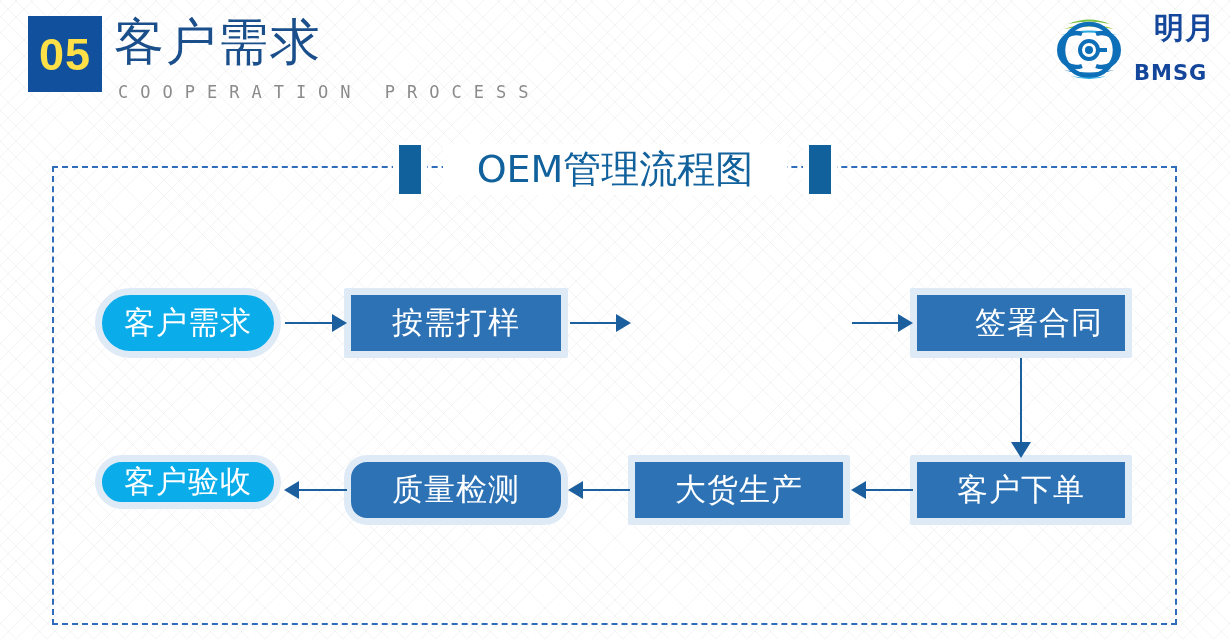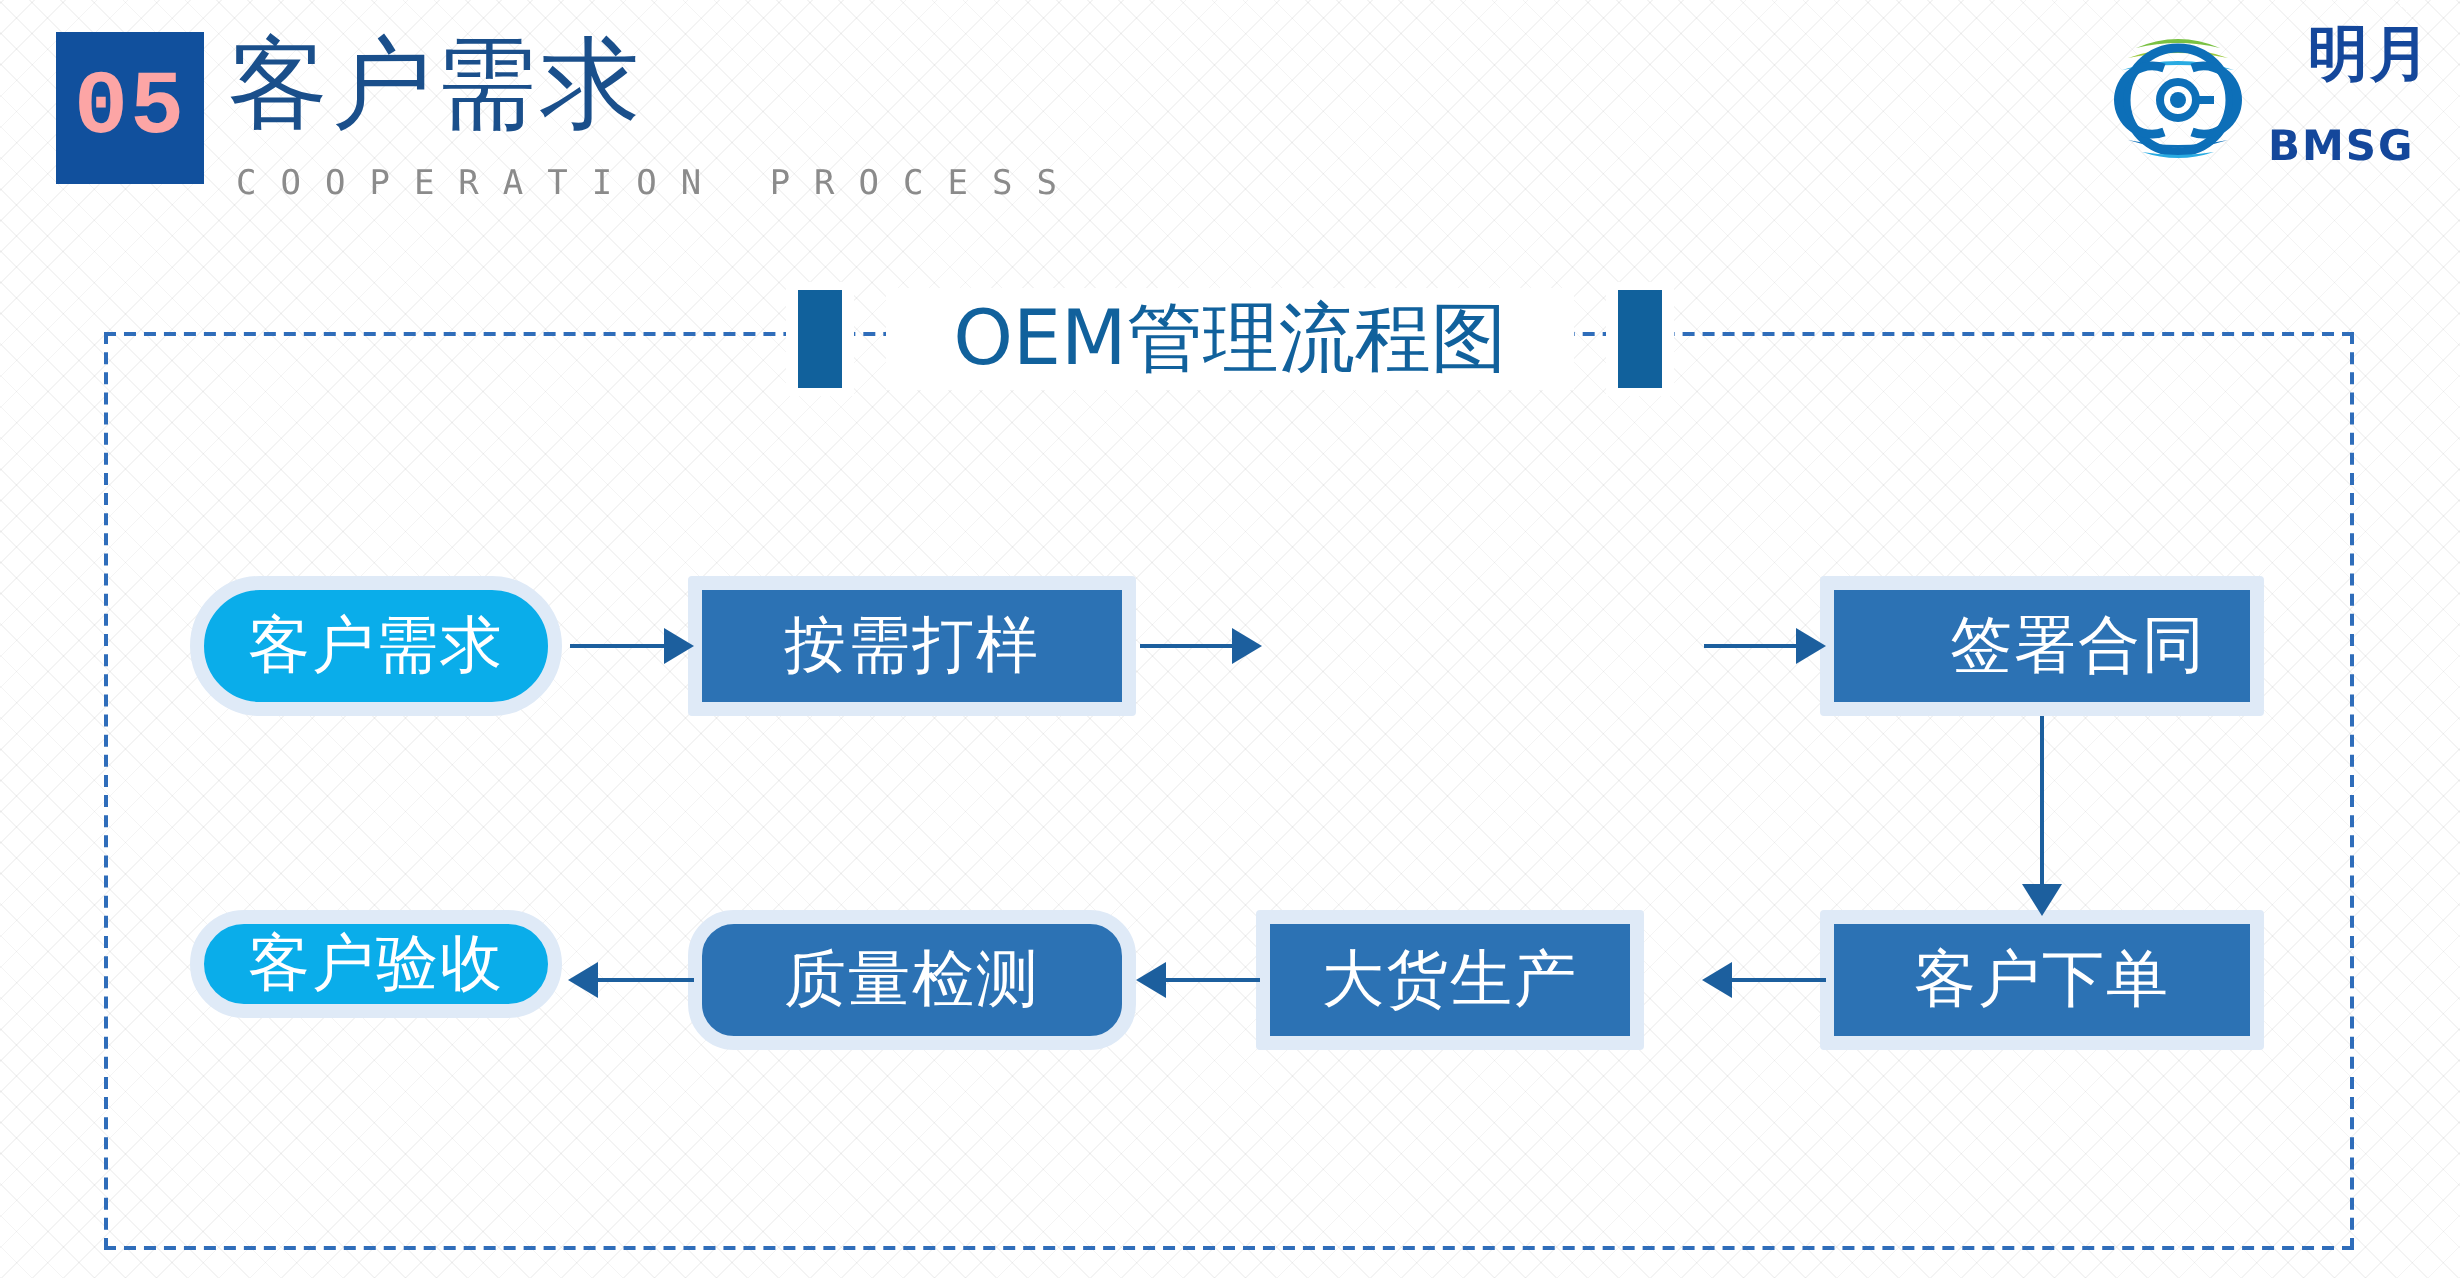--- a/index.html
+++ b/index.html
@@ -41,8 +41,8 @@
     justify-content: center;
   }
   #section-badge .num {
-    color: #fca5a5;
-    font-family: Liberation Mono, monospace;
+    color: #fde047;
+    font-family: Liberation Sans, sans-serif;
     font-size: 45px;
     font-weight: bold;
     letter-spacing: 1px;

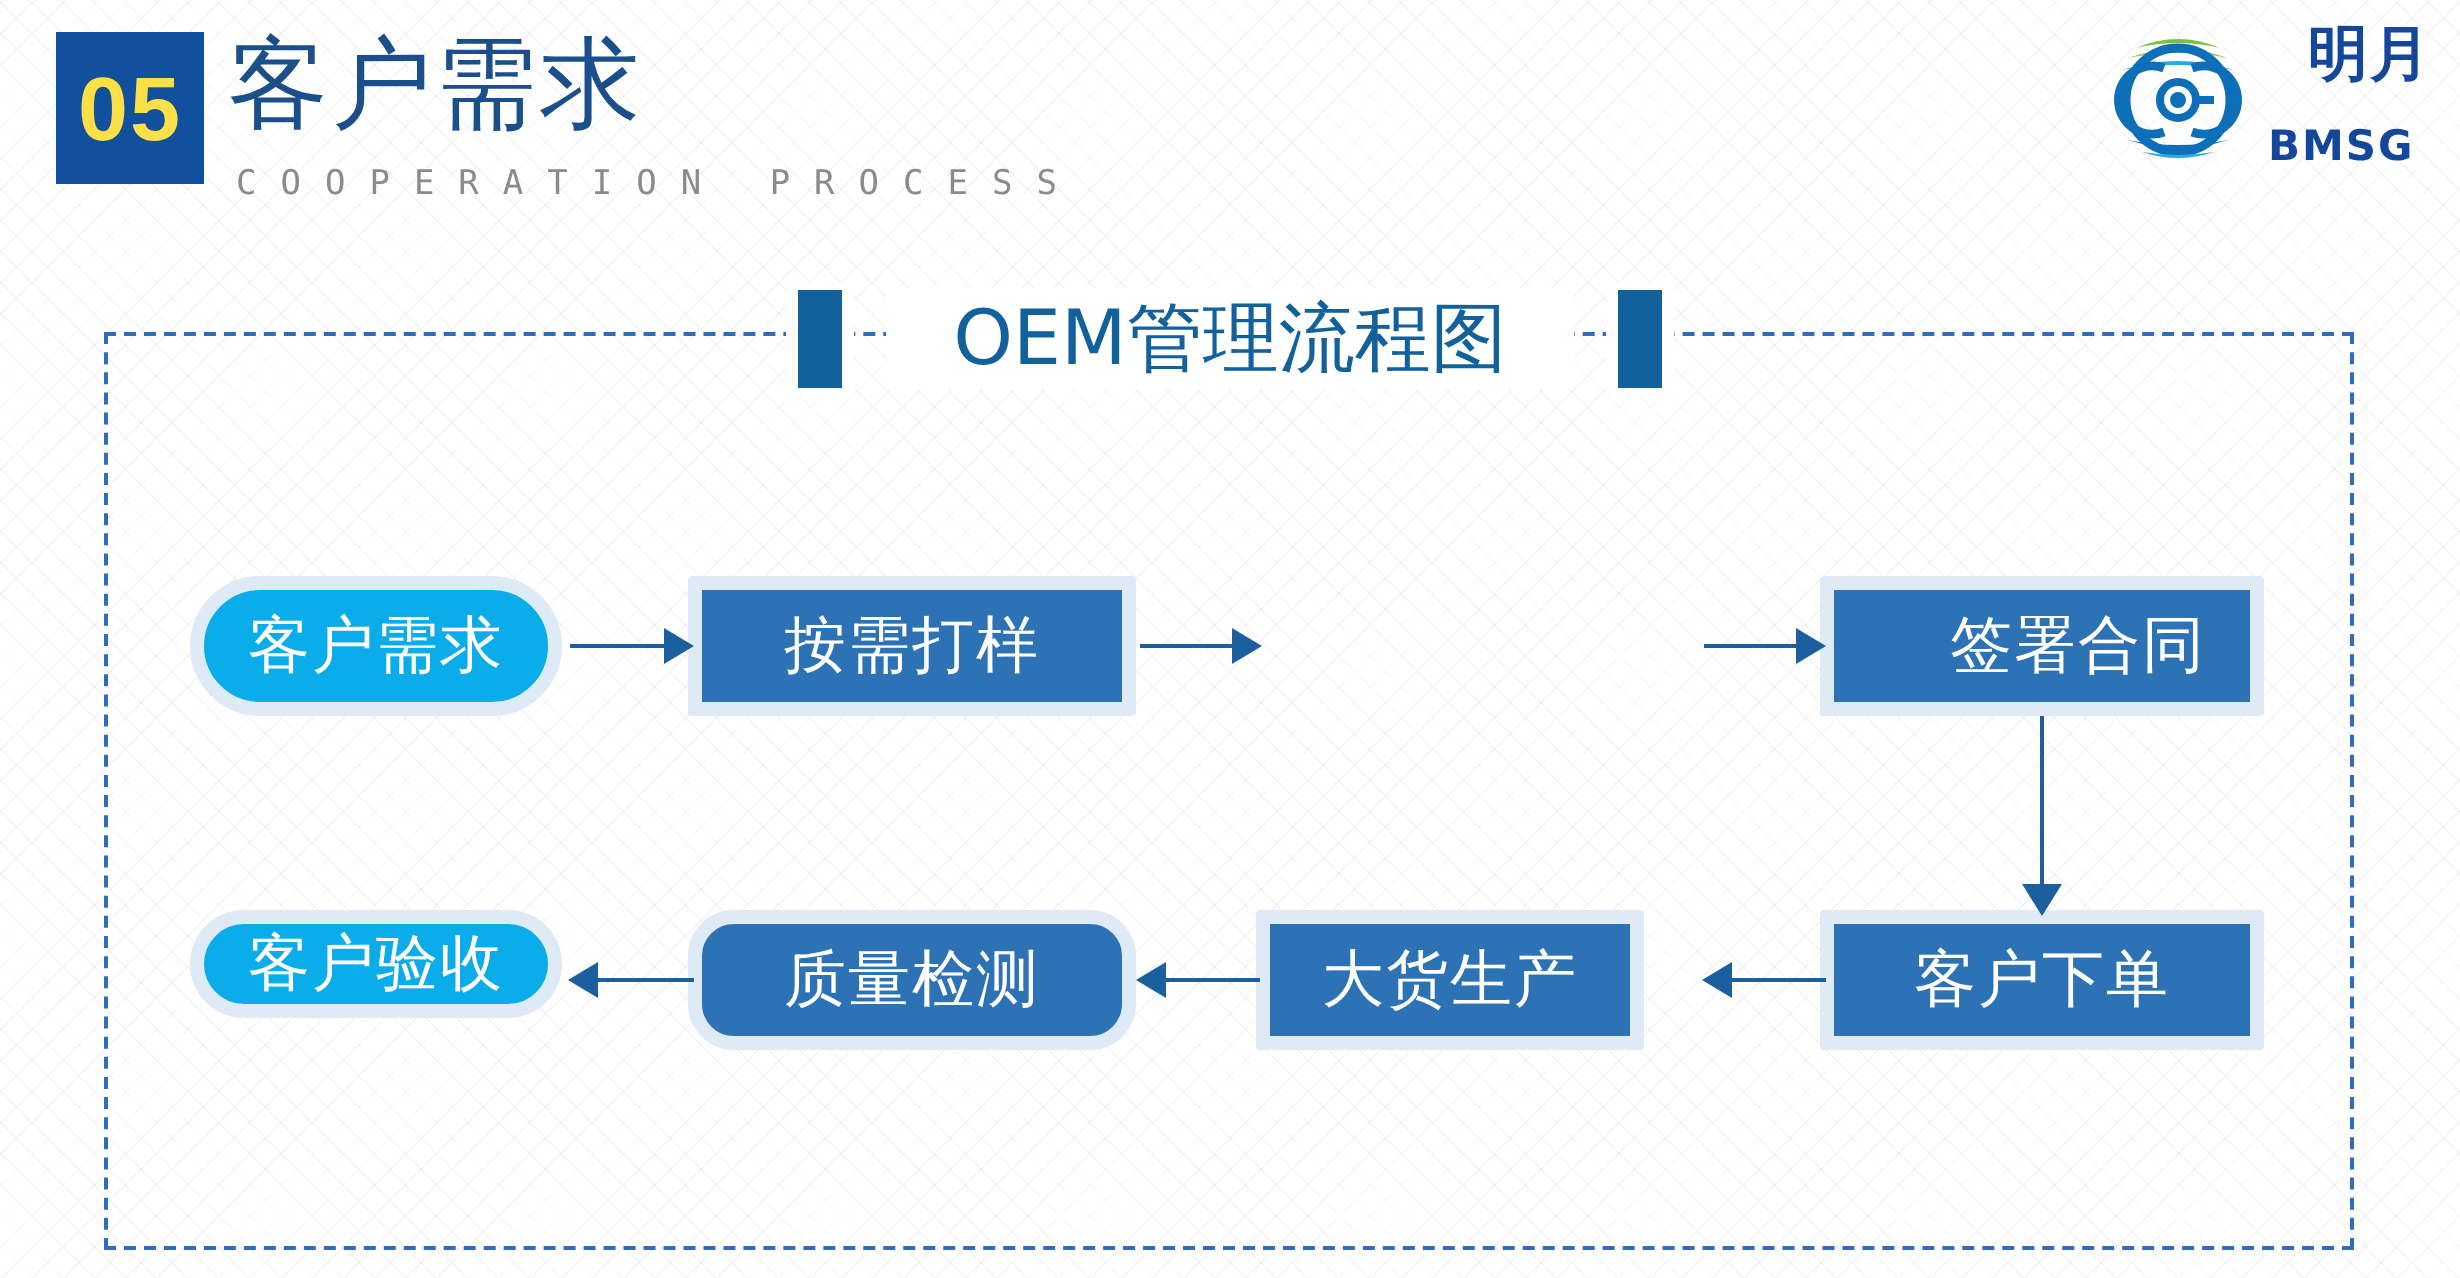--- a/index.html
+++ b/index.html
@@ -283,7 +283,7 @@
     <span>客户下单</span>
   </div>
 
-  <div class="node rect" style="left:628px; top:455px; width:194px; height:70px;">
+  <div class="node rect" style="left:628px; top:455px; width:222px; height:70px;">
     <span>大货生产</span>
   </div>
 

